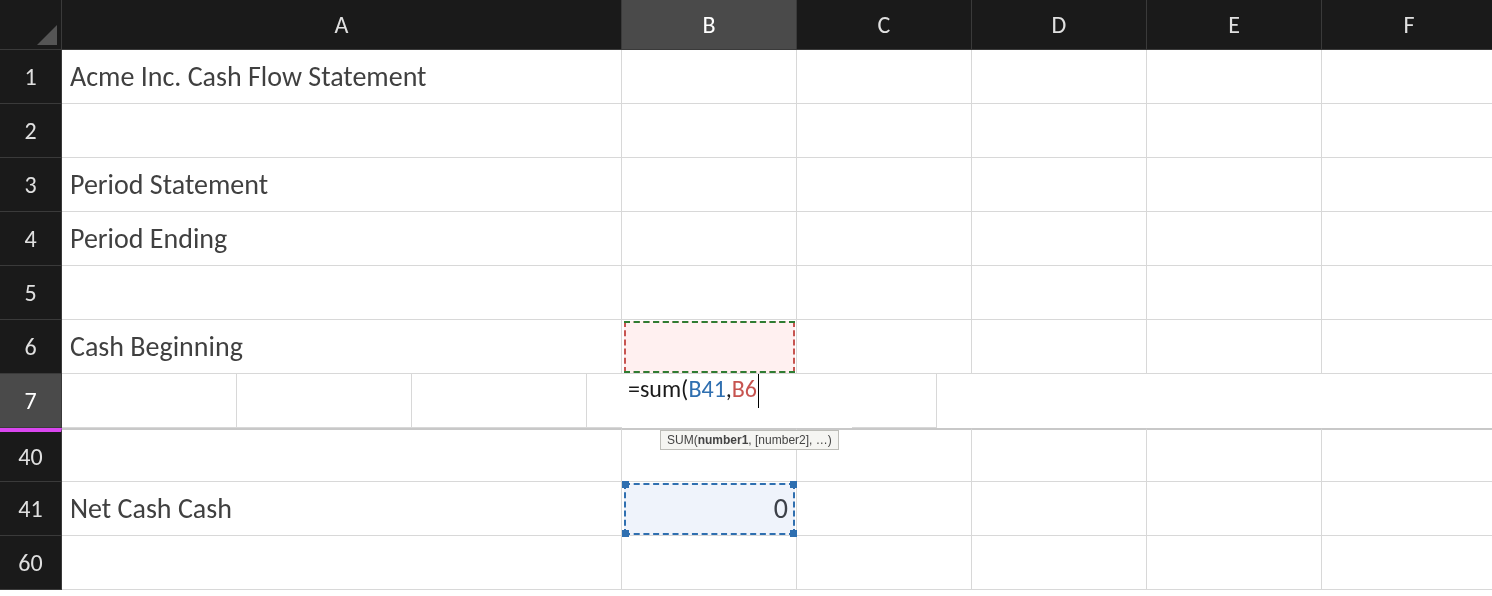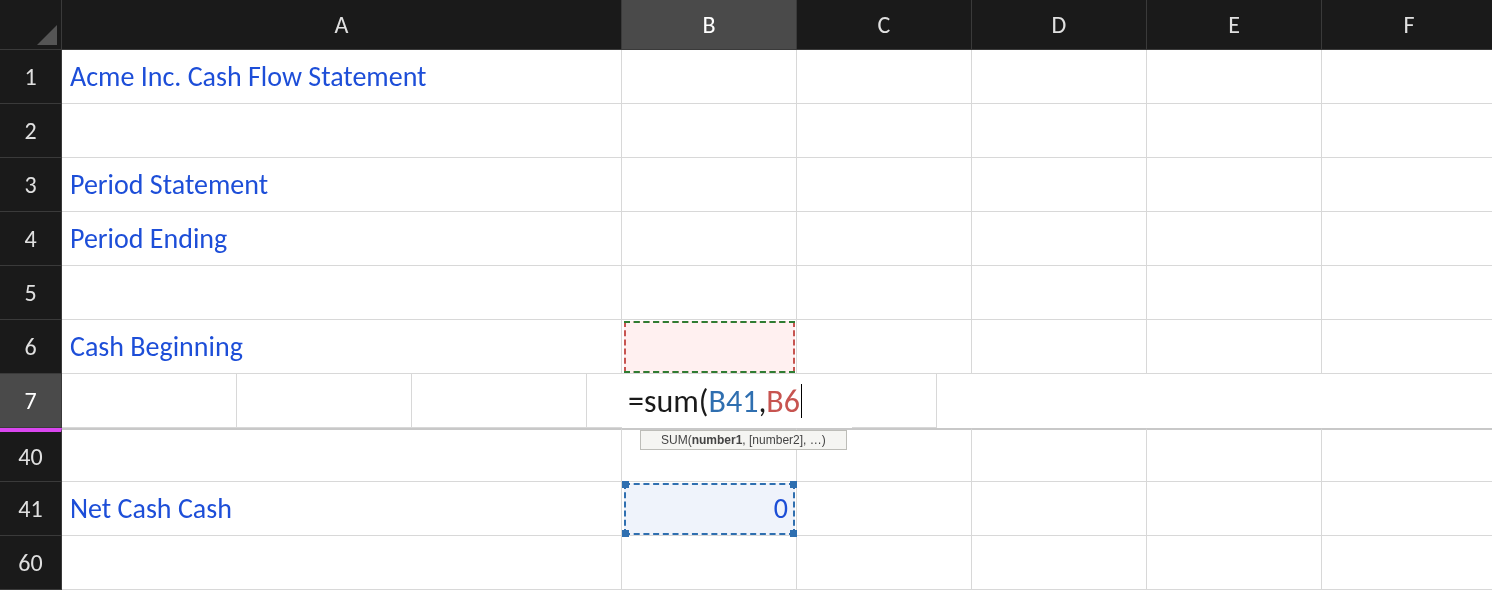--- a/index.html
+++ b/index.html
@@ -89,7 +89,7 @@
     border-right: 1px solid #d8d8d8;
     border-bottom: 1px solid #d8d8d8;
     font-size: 28px;
-    color: #1d4ed8;
+    color: #404040;
     padding: 14px 8px;
     display: flex;
     align-items: center;

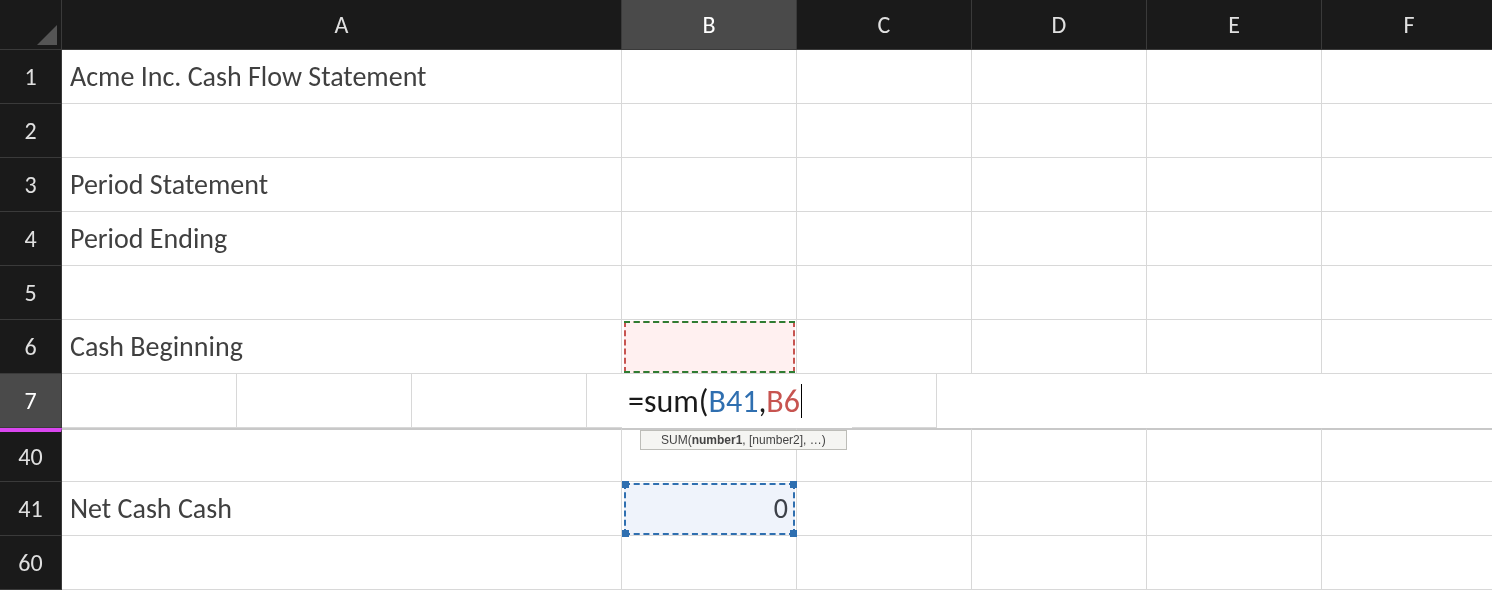--- a/index.html
+++ b/index.html
@@ -148,9 +148,8 @@
     position: absolute;
     z-index: 10;
     background: #fff;
-    font-size: 32px;
-    display: flex;
-    align-items: center;
+    font-size: 24px;
+    display: flex;
     padding: 0 6px;
     white-space: nowrap;
   }

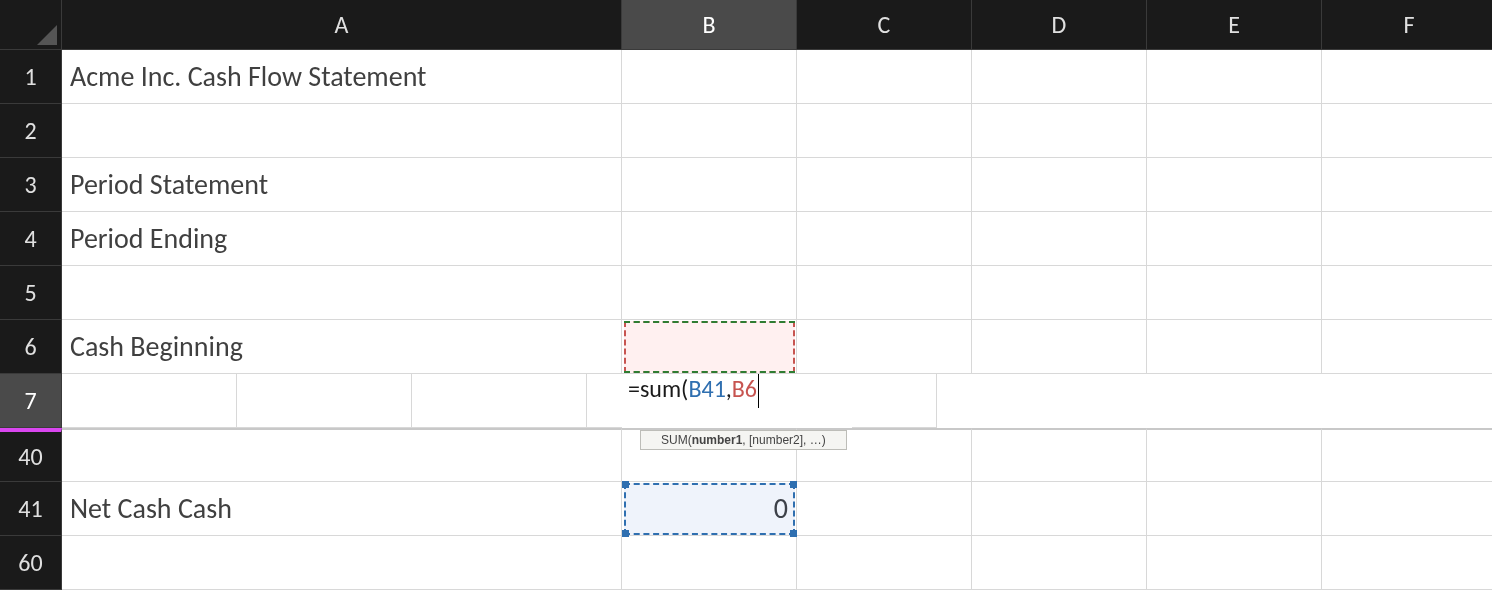--- a/index.html
+++ b/index.html
@@ -172,9 +172,10 @@
     border:1px solid #bdbdb8;
     font-size:12px;
     color:#444;
-    padding:2px 20px;
+    padding:2px 6px;
     font-family:"Segoe UI",Arial,sans-serif;
     white-space:nowrap;
+    margin-left:20px;
   }
   .tooltip b { font-weight:700; }
 </style>

